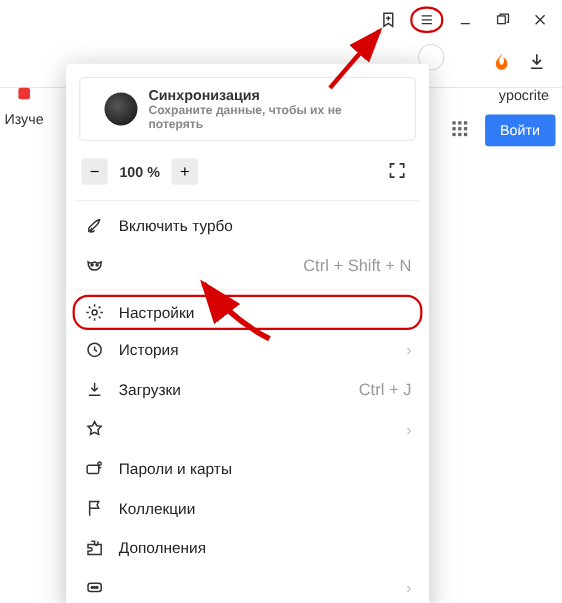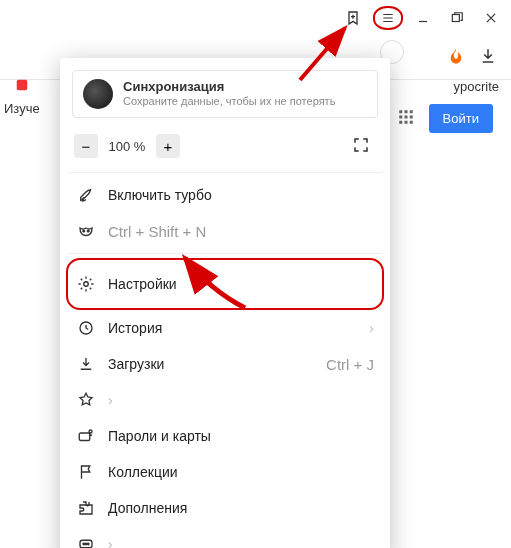--- a/index.html
+++ b/index.html
@@ -94,9 +94,10 @@
   .sync-card {
     border: 1px solid #e5e5e5;
     border-radius: 4px;
-    padding: 8px 10px;
+    padding: 8px 22px;
     display: flex;
     gap: 10px;
+    align-items: center;
     margin: 2px 4px 10px 4px;
   }
   .avatar {

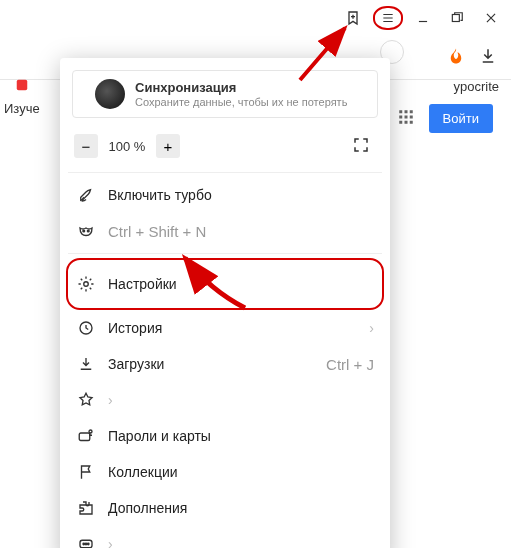--- a/index.html
+++ b/index.html
@@ -106,7 +106,7 @@
     flex: 0 0 30px;
   }
   .sync-text .t1 { font-weight: bold; font-size: 13px; }
-  .sync-text .t2 { font-size: 11px; color: #888; margin-top:1px; }
+  .sync-text .t2 { font-size: 11px; color: #888; margin-top:1px;font-weight:bold; }
   .zoom-row {
     display: flex; align-items: center;
     padding: 6px 6px 10px 6px;

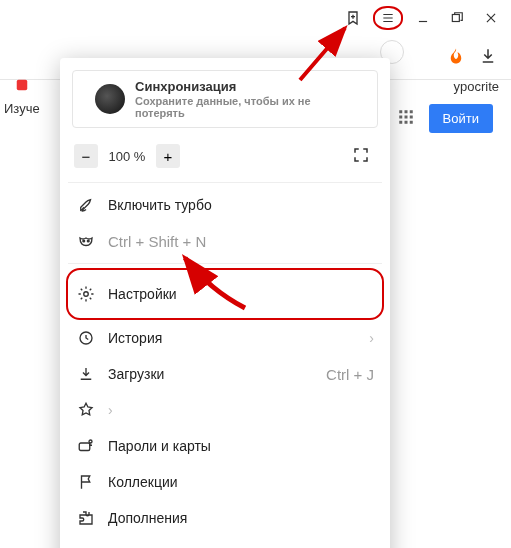--- a/index.html
+++ b/index.html
@@ -59,7 +59,7 @@
   
   .login-row {
     position: absolute;
-    top: 104px; right: 18px;
+    top: 104px; right: 6px;
     display: flex; align-items: center; gap: 14px;
   }
   .grid-ico { color: #666; }

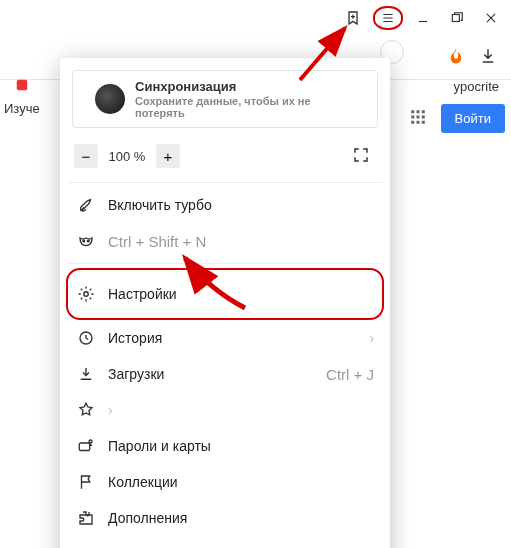--- a/index.html
+++ b/index.html
@@ -121,7 +121,7 @@
     cursor: pointer;
     display:flex; align-items:center; justify-content:center;
   }
-  .zoom-val { font-size: 13px; min-width: 42px; text-align:center; }
+  .zoom-val { font-size: 13px; min-width: 42px; text-align:center;font-weight:bold; }
   .zoom-spacer { flex: 1; }
   .full-ico { width:24px; color:#333; }
   hr.sep { border: none; border-top: 1px solid #eee; margin: 4px 0; }

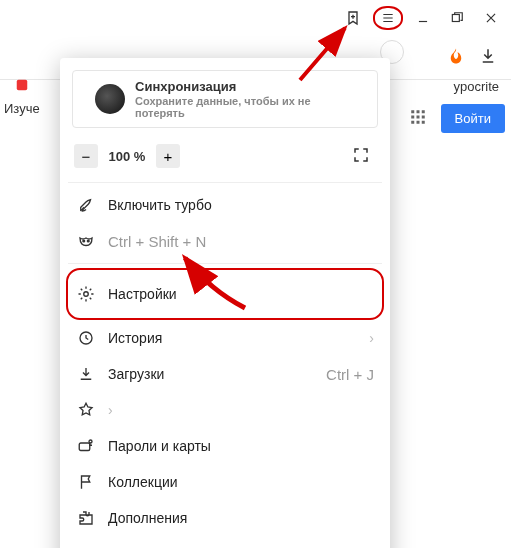--- a/index.html
+++ b/index.html
@@ -134,6 +134,7 @@
     color: #222;
     cursor: pointer;
     border-radius: 4px;
+    justify-content: space-between;
   }
   .mi .ico { width: 20px; display:flex; justify-content:center; color:#333; }
   .mi .lbl { flex: 1; }

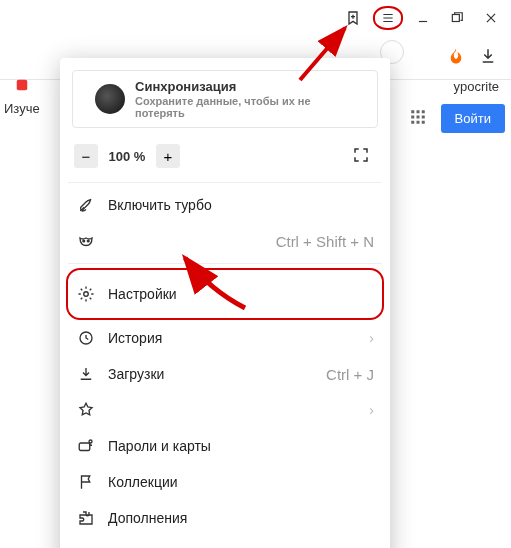--- a/index.html
+++ b/index.html
@@ -143,7 +143,7 @@
   .mi.highlight {
     border: 2px solid #d60000;
     border-radius: 14px;
-    height: 52px;
+    height: 32px;
     margin-left:-2px; margin-right:-2px;
   }
   

